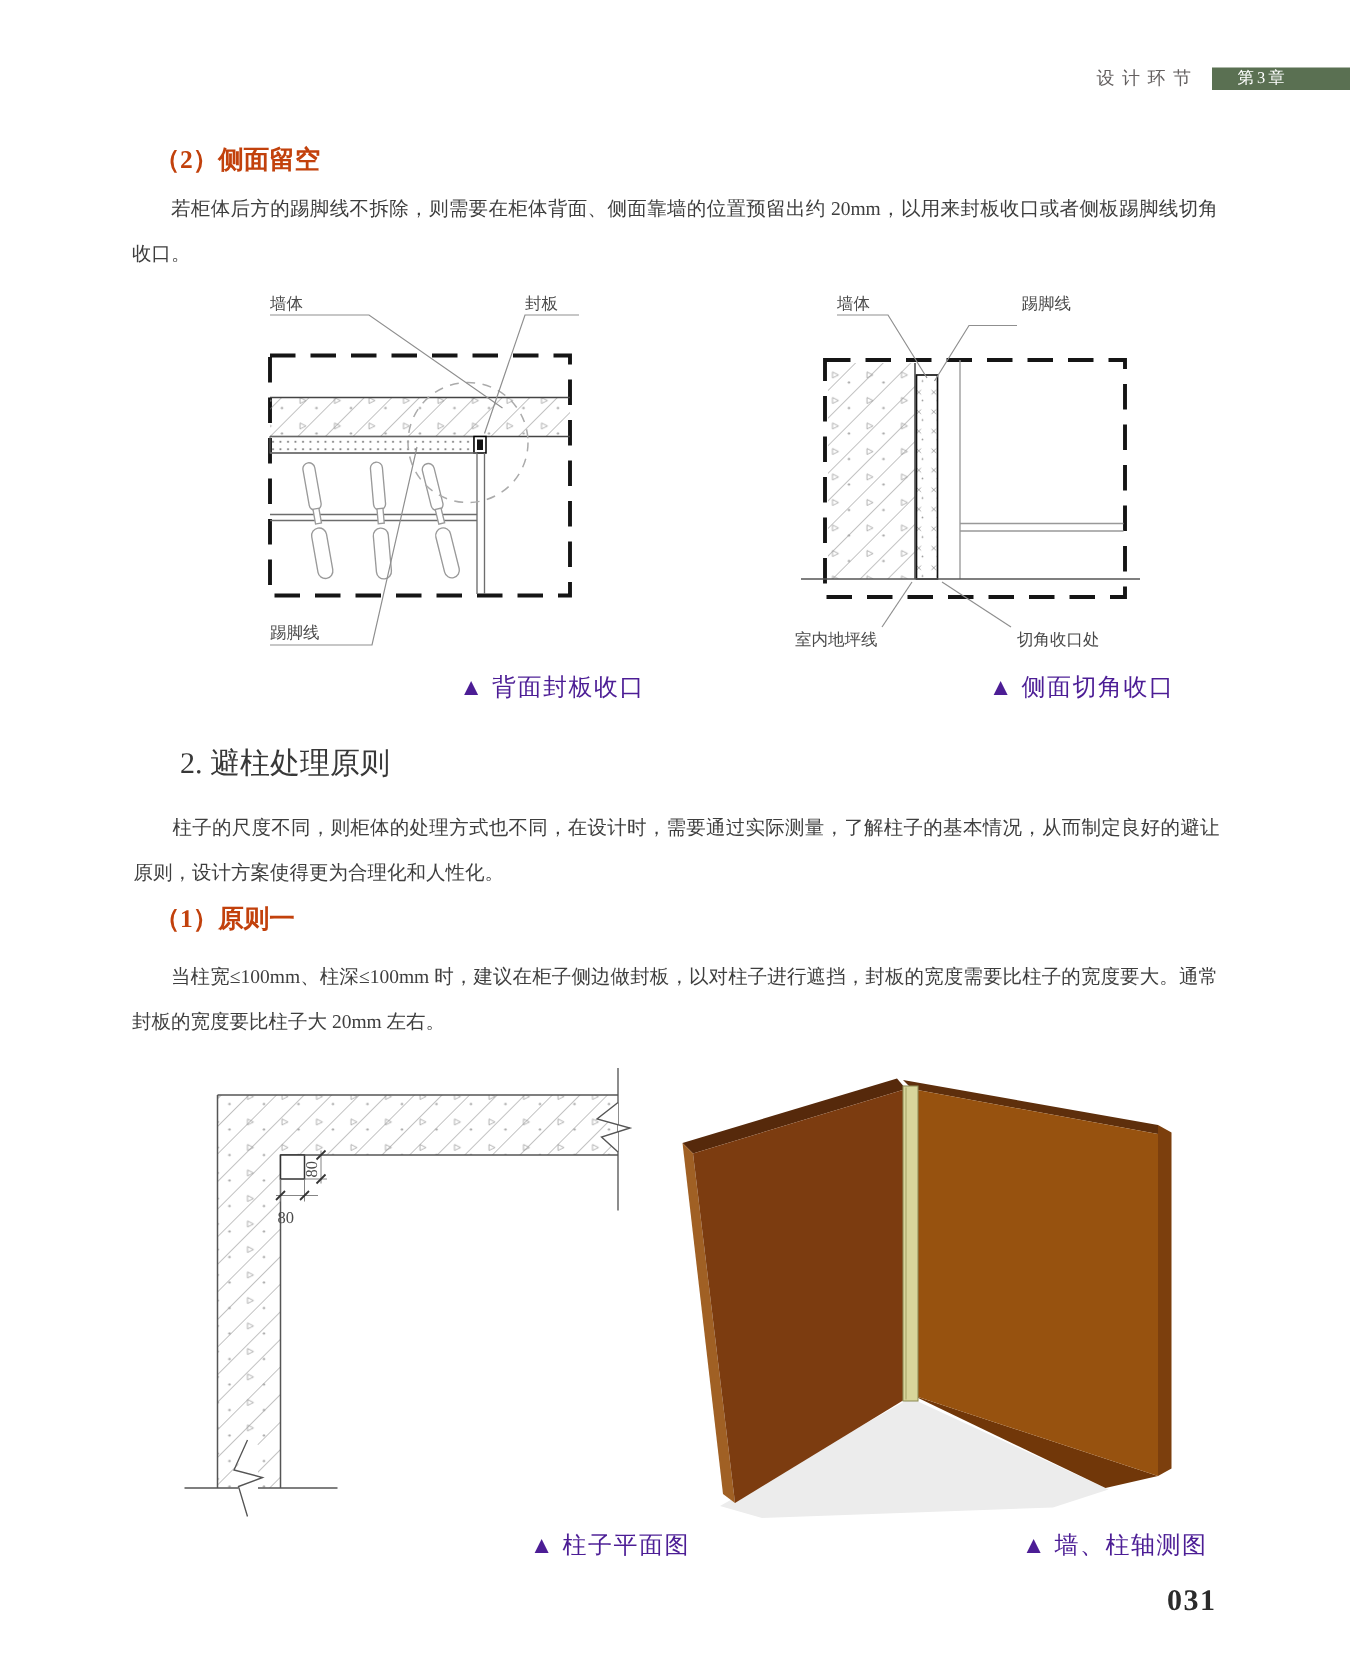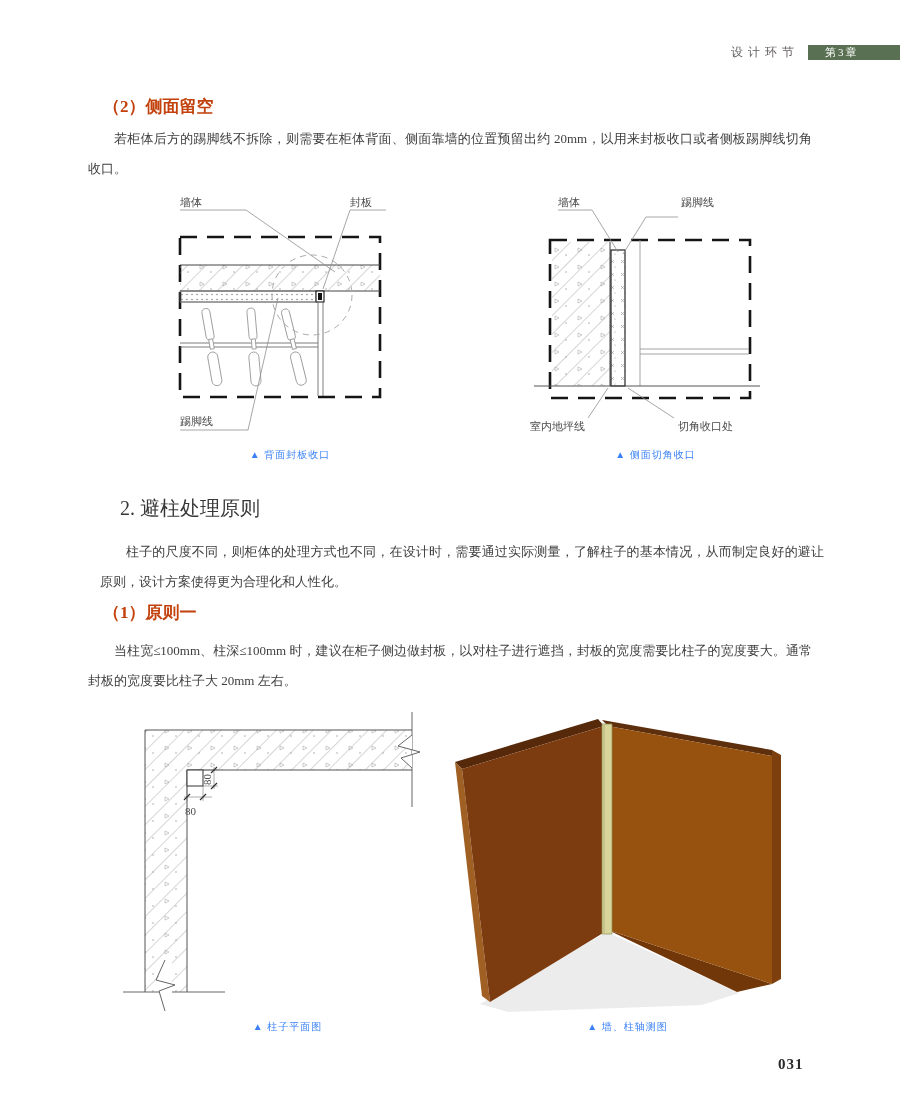--- a/index.html
+++ b/index.html
@@ -17,7 +17,7 @@
   .h-sub{font-size:17px;font-weight:bold;color:#c2410c;}
   .h-big{font-size:20px;font-weight:normal;color:#383838;}
   .body-p{font-size:13px;line-height:30px;text-align:justify;text-indent:2em;color:#3e3e3e;width:724px;}
-  .caption{font-size:10px;color:#3b82f6;text-align:center;letter-spacing:1px;}
+  .caption{font-size:16px;color:#4c1d95;text-align:right;letter-spacing:1px;}
   .pageno{font-size:15px;font-weight:bold;color:#2b2b2b;letter-spacing:1px;}
   svg{display:block;font-family:inherit;}
   svg text{fill:#4a4a4a;font-size:11px;}

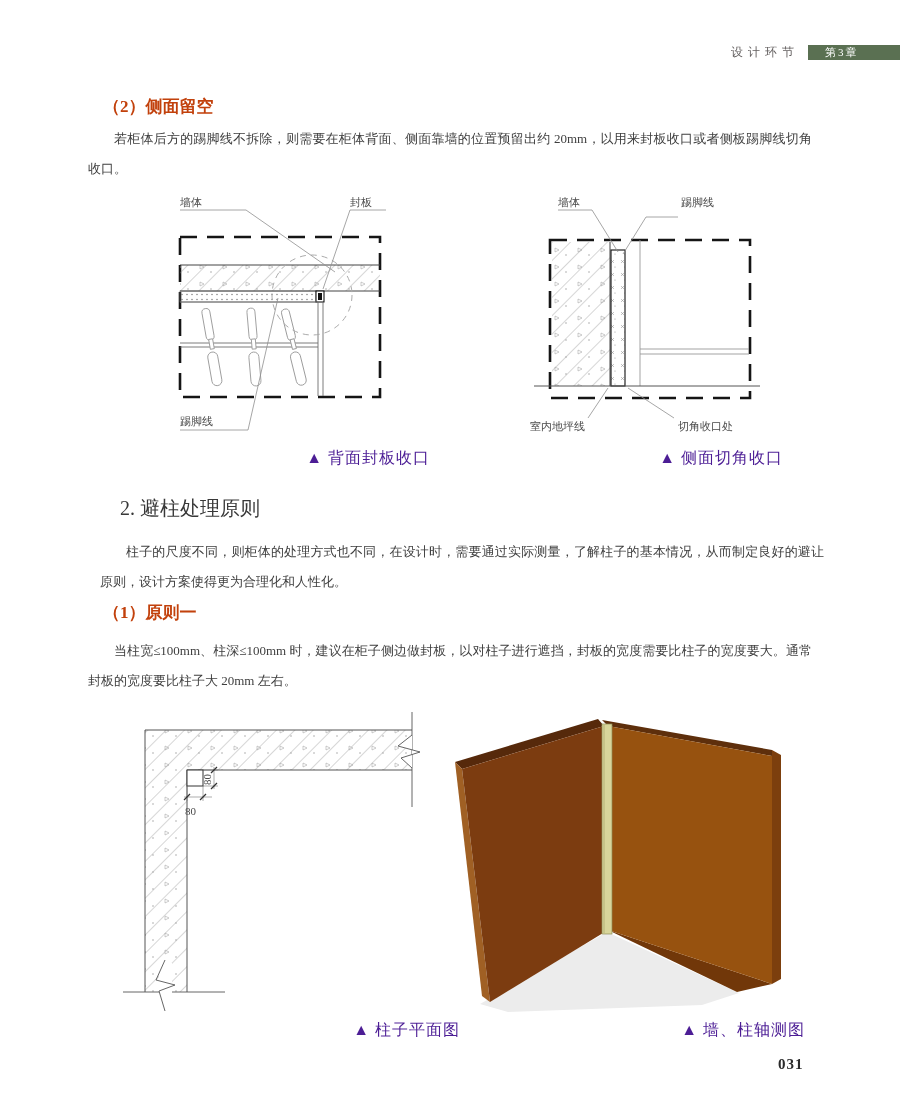--- a/index.html
+++ b/index.html
@@ -144,7 +144,7 @@
   <div class="abs caption" style="left:528px;top:448px;width:255px;">▲ 侧面切角收口</div>
 
   <div class="abs h-big" style="left:120px;top:495px;">2. 避柱处理原则</div>
-  <div class="abs body-p" style="left:100px;top:537px;">柱子的尺度不同，则柜体的处理方式也不同，在设计时，需要通过实际测量，了解柱子的基本情况，从而制定良好的避让原则，设计方案使得更为合理化和人性化。</div>
+  <div class="abs body-p" style="left:89px;top:537px;">柱子的尺度不同，则柜体的处理方式也不同，在设计时，需要通过实际测量，了解柱子的基本情况，从而制定良好的避让原则，设计方案使得更为合理化和人性化。</div>
 
   <div class="abs h-sub" style="left:103px;top:601px;text-align:right;">（1）原则一</div>
   <div class="abs body-p" style="left:88px;top:636px;">当柱宽≤100mm、柱深≤100mm 时，建议在柜子侧边做封板，以对柱子进行遮挡，封板的宽度需要比柱子的宽度要大。通常封板的宽度要比柱子大 20mm 左右。</div>

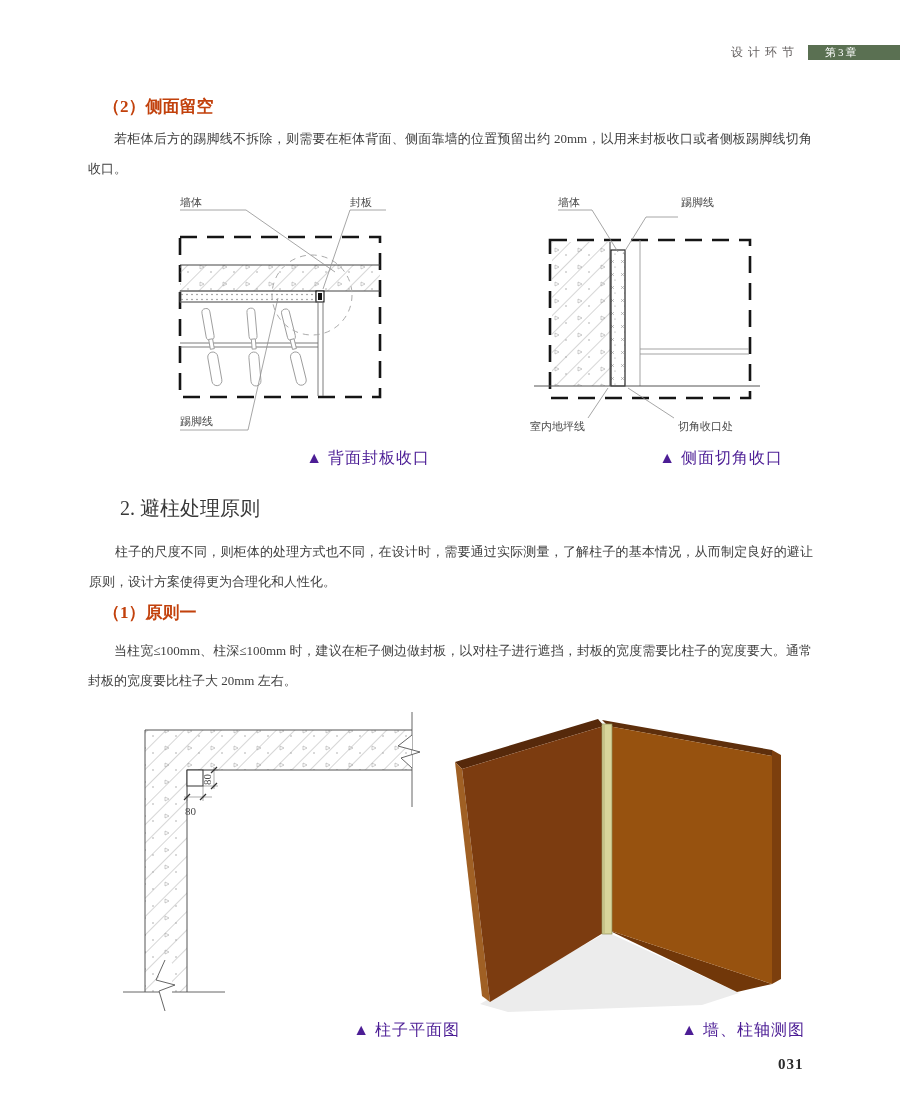--- a/index.html
+++ b/index.html
@@ -18,7 +18,7 @@
   .h-big{font-size:20px;font-weight:normal;color:#383838;}
   .body-p{font-size:13px;line-height:30px;text-align:justify;text-indent:2em;color:#3e3e3e;width:724px;}
   .caption{font-size:16px;color:#4c1d95;text-align:right;letter-spacing:1px;}
-  .pageno{font-size:15px;font-weight:bold;color:#2b2b2b;letter-spacing:1px;}
+  .pageno{font-size:20px;font-weight:bold;color:#2b2b2b;letter-spacing:1px;}
   svg{display:block;font-family:inherit;}
   svg text{fill:#4a4a4a;font-size:11px;}
 </style>

